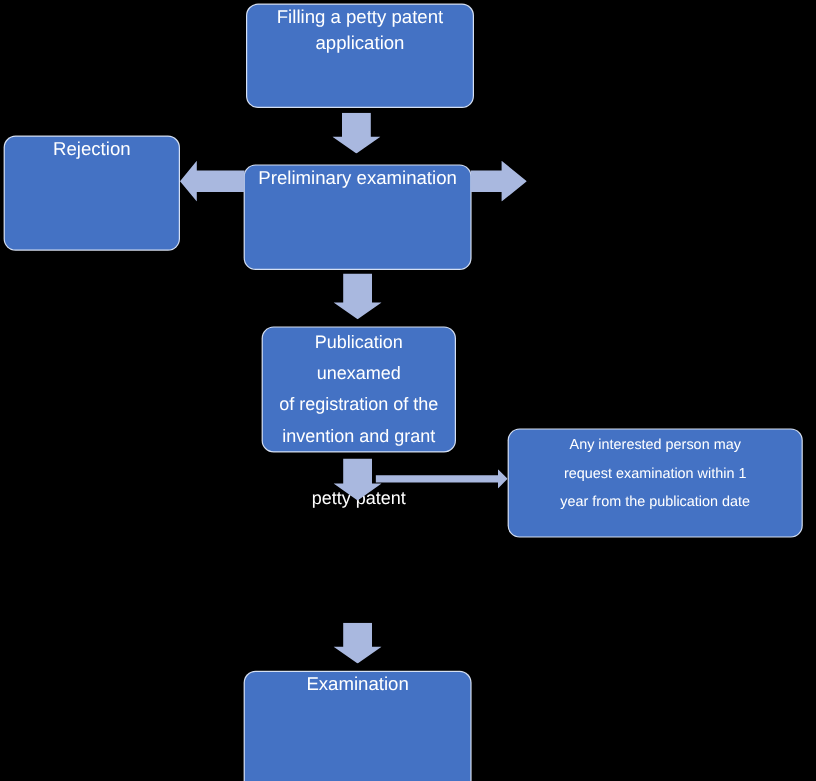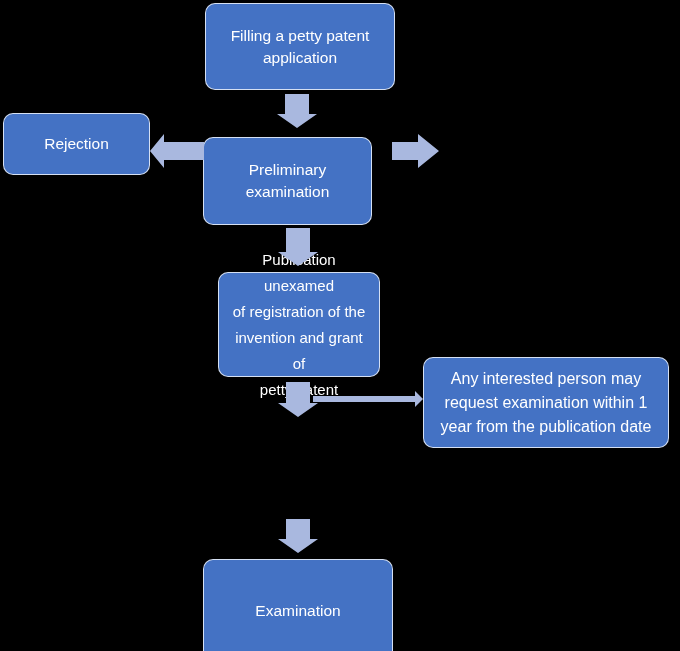--- a/index.html
+++ b/index.html
@@ -30,7 +30,6 @@
     border-radius: 10px;
     color: var(--node-text);
     display: flex;
-    align-items: center;
     justify-content: center;
     text-align: center;
     font-size: 15.5px;

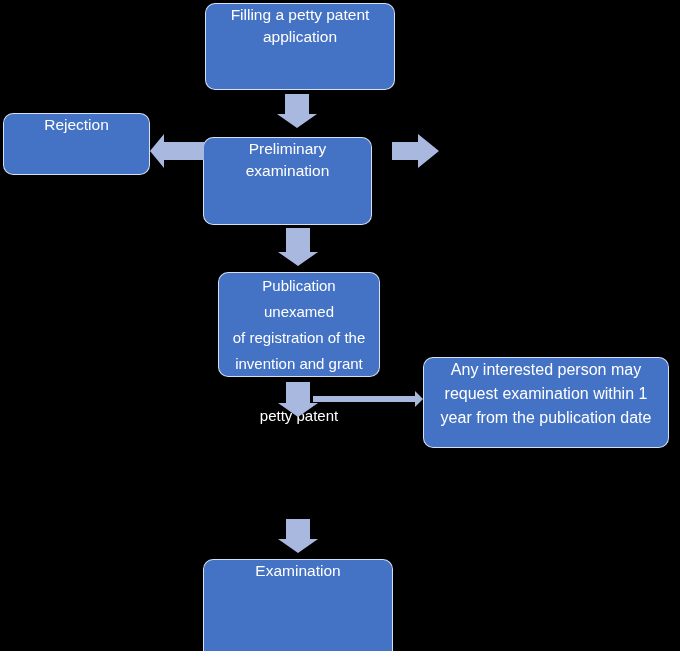--- a/index.html
+++ b/index.html
@@ -40,7 +40,7 @@
     padding: 0 8px;
   }
   .n-filing      { left: 205px; top: 3px;   width: 190px; height: 87px; }
-  .n-rejection   { left: 3px;   top: 113px; width: 147px; height: 62px; }
+  .n-rejection   { left: 3px;   top: 113px; width: 147px; height: 96px; }
   .n-preliminary { left: 203px; top: 137px; width: 169px; height: 88px; }
   .n-amendment   { left: 443px; top: 117px; width: 139px; height: 75px; }
   .n-publication { left: 218px; top: 272px; width: 162px; height: 105px; font-size: 15px; line-height: 26px; }

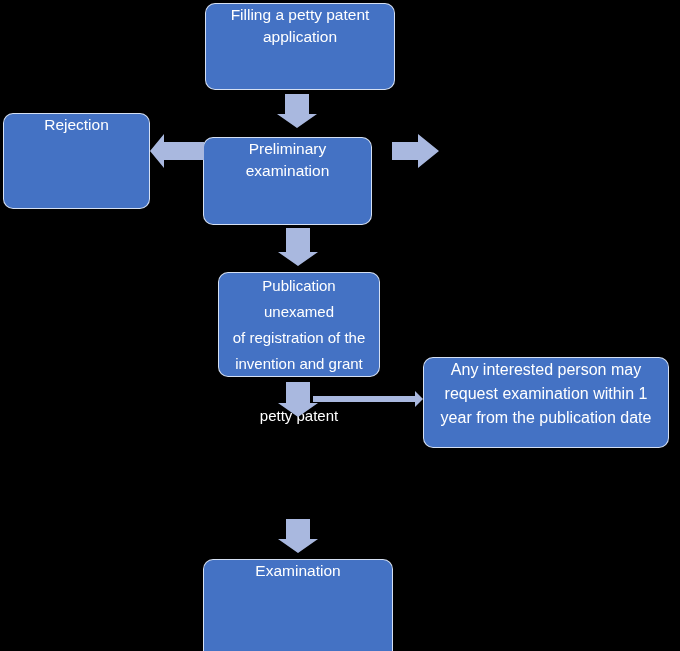--- a/index.html
+++ b/index.html
@@ -41,7 +41,7 @@
   }
   .n-filing      { left: 205px; top: 3px;   width: 190px; height: 87px; }
   .n-rejection   { left: 3px;   top: 113px; width: 147px; height: 96px; }
-  .n-preliminary { left: 203px; top: 137px; width: 169px; height: 88px; }
+  .n-preliminary { left: 203px; top: 137px; width: 190px; height: 88px; }
   .n-amendment   { left: 443px; top: 117px; width: 139px; height: 75px; }
   .n-publication { left: 218px; top: 272px; width: 162px; height: 105px; font-size: 15px; line-height: 26px; }
   .n-note        { left: 423px; top: 357px; width: 246px; height: 91px;  font-size: 16px; line-height: 24px; }

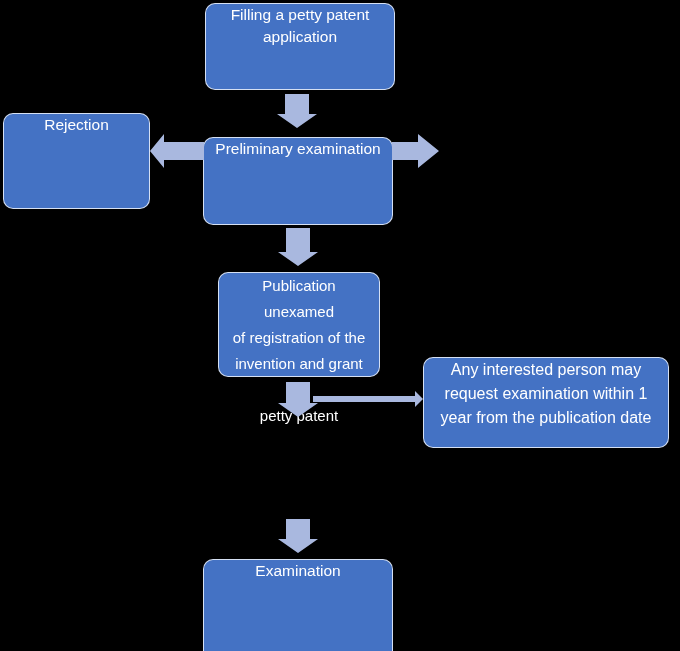--- a/index.html
+++ b/index.html
@@ -44,7 +44,7 @@
   .n-preliminary { left: 203px; top: 137px; width: 190px; height: 88px; }
   .n-amendment   { left: 443px; top: 117px; width: 139px; height: 75px; }
   .n-publication { left: 218px; top: 272px; width: 162px; height: 105px; font-size: 15px; line-height: 26px; }
-  .n-note        { left: 423px; top: 357px; width: 246px; height: 91px;  font-size: 16px; line-height: 24px; }
+  .n-note        { left: 423px; top: 357px; width: 246px; height: 91px;  font-size: 12px; line-height: 24px; }
   .n-request     { left: 205px; top: 423px; width: 188px; height: 92px; }
   .n-examination { left: 203px; top: 559px; width: 190px; height: 103px; }
 

